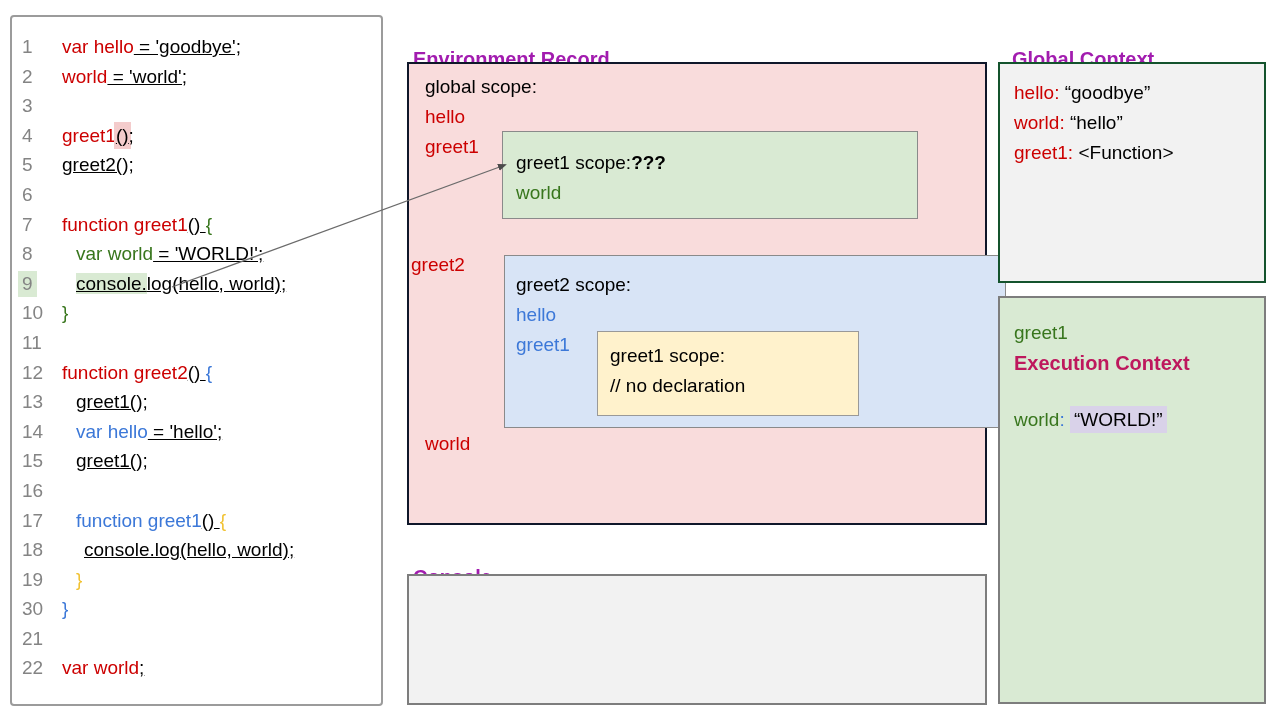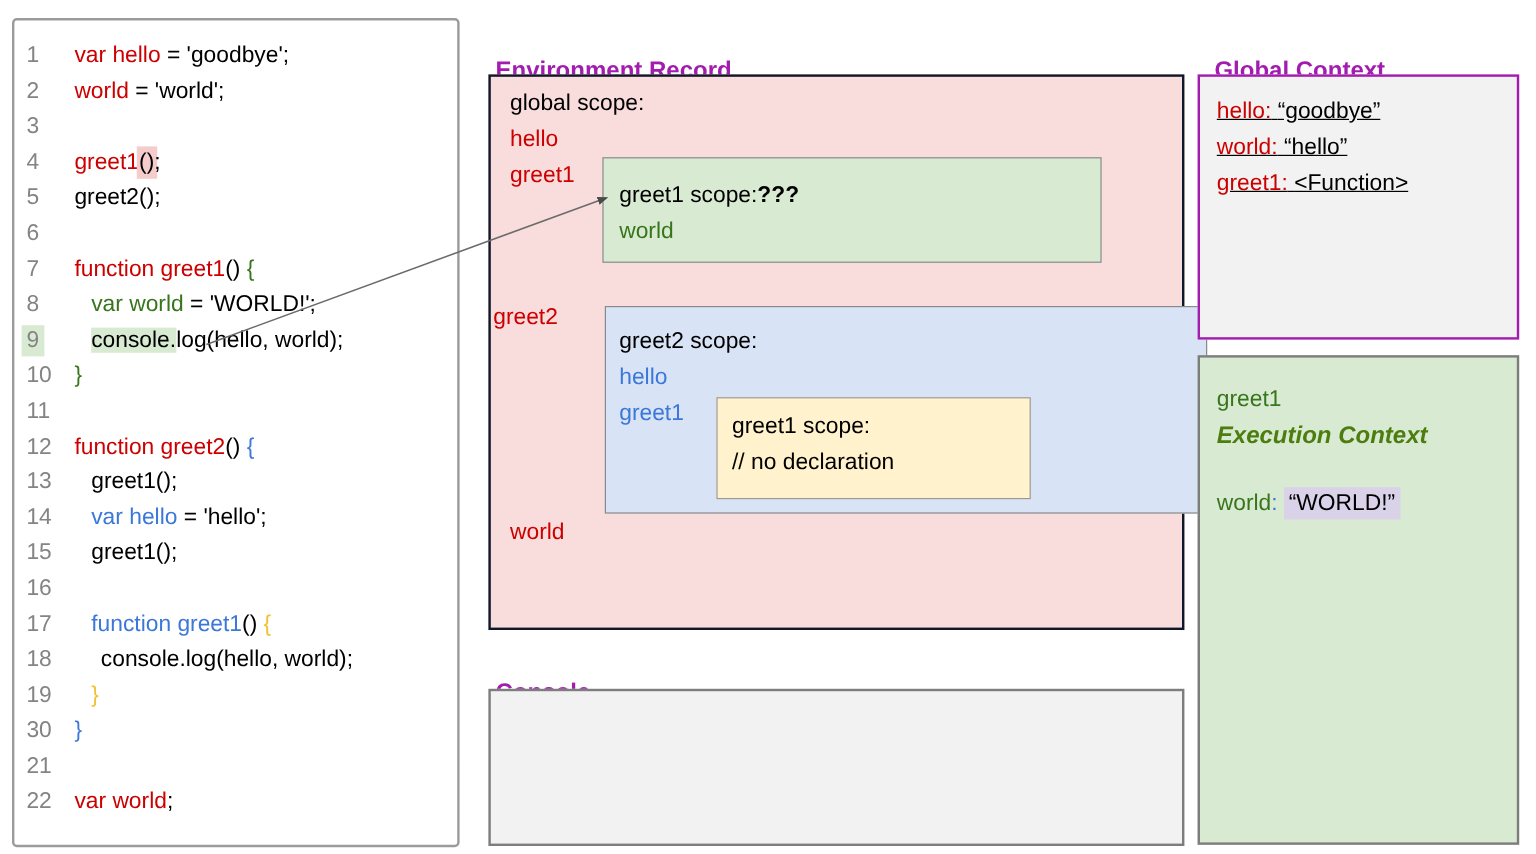--- a/index.html
+++ b/index.html
@@ -26,7 +26,7 @@
   .c-green{color:var(--green);}
   .c-blue{color:var(--blue);}
   .c-yellow{color:var(--yellow);}
-  .c-black{color:#000;}
+  .c-black{color:#000;text-decoration:underline;}
   .code .hl-pink{background:var(--pink-hl);padding:3px 2px;margin:0 -2px;}
   .code .hl-green,.lnum.hl-green{background:var(--green-hl);}
 

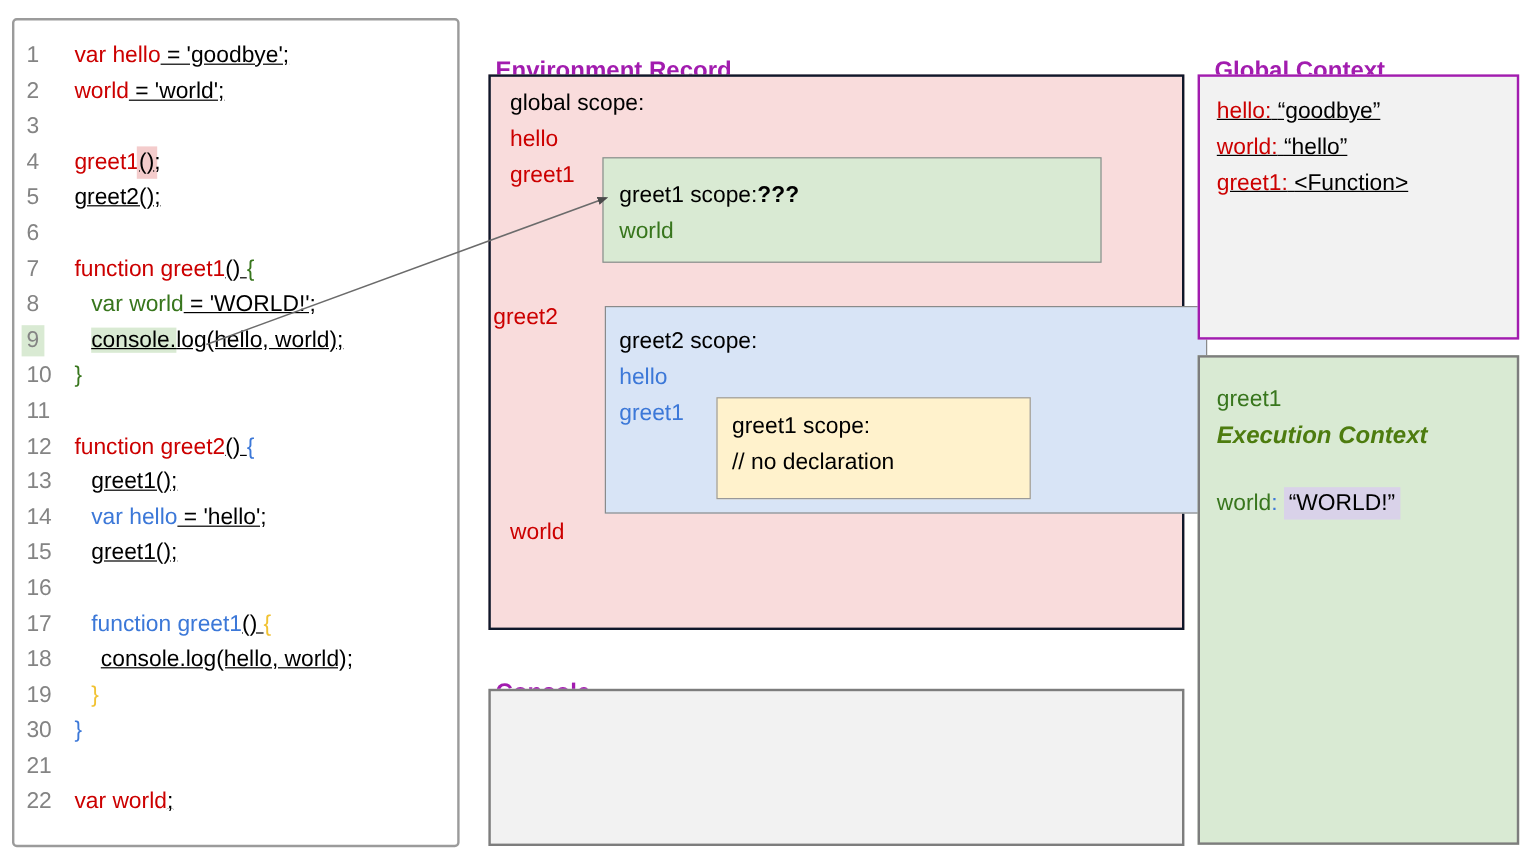--- a/index.html
+++ b/index.html
@@ -44,7 +44,7 @@
   .console-box{left:407px;top:574px;width:580px;height:131px;background:var(--gray-bg);border:2px solid #7d7d7d;}
 
   
-  .global-box{left:998px;top:62px;width:268px;height:221px;background:var(--gray-bg);border:2px solid #a21caf;padding:14px 0 0 14px;font-size:19px;line-height:30px;text-decoration:underline;}
+  .global-box{left:998px;top:62px;width:268px;height:221px;background:var(--gray-bg);border:2px solid #14532d;padding:14px 0 0 14px;font-size:19px;line-height:30px;}
   .exec-box{left:998px;top:296px;width:268px;height:408px;background:var(--green-bg);border:2px solid #7d7d7d;padding:20px 0 0 14px;font-size:19px;line-height:30px;}
   .exec-title{font-size:20px;font-weight:700;color:#4d7c0f;font-style:italic;}
   .spacer27{height:27px;}

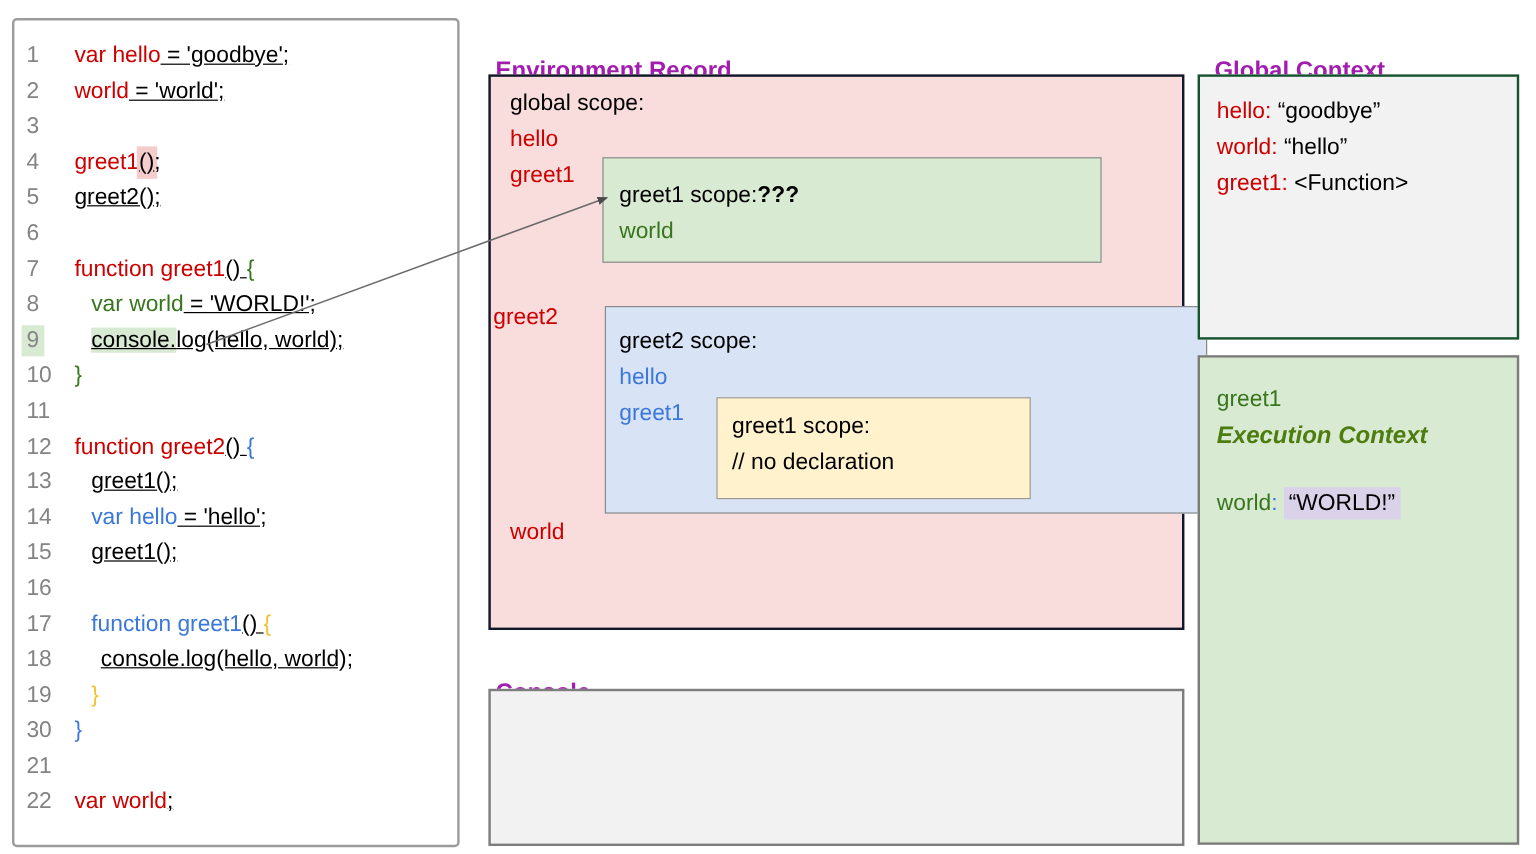--- a/index.html
+++ b/index.html
@@ -46,7 +46,7 @@
   
   .global-box{left:998px;top:62px;width:268px;height:221px;background:var(--gray-bg);border:2px solid #14532d;padding:14px 0 0 14px;font-size:19px;line-height:30px;}
   .exec-box{left:998px;top:296px;width:268px;height:408px;background:var(--green-bg);border:2px solid #7d7d7d;padding:20px 0 0 14px;font-size:19px;line-height:30px;}
-  .exec-title{font-size:20px;font-weight:700;color:#4d7c0f;font-style:italic;}
+  .exec-title{font-size:20px;font-weight:700;color:#be185d;}
   .spacer27{height:27px;}
   .hl-purple{background:var(--purple-hl);padding:3px 4px;}
 

